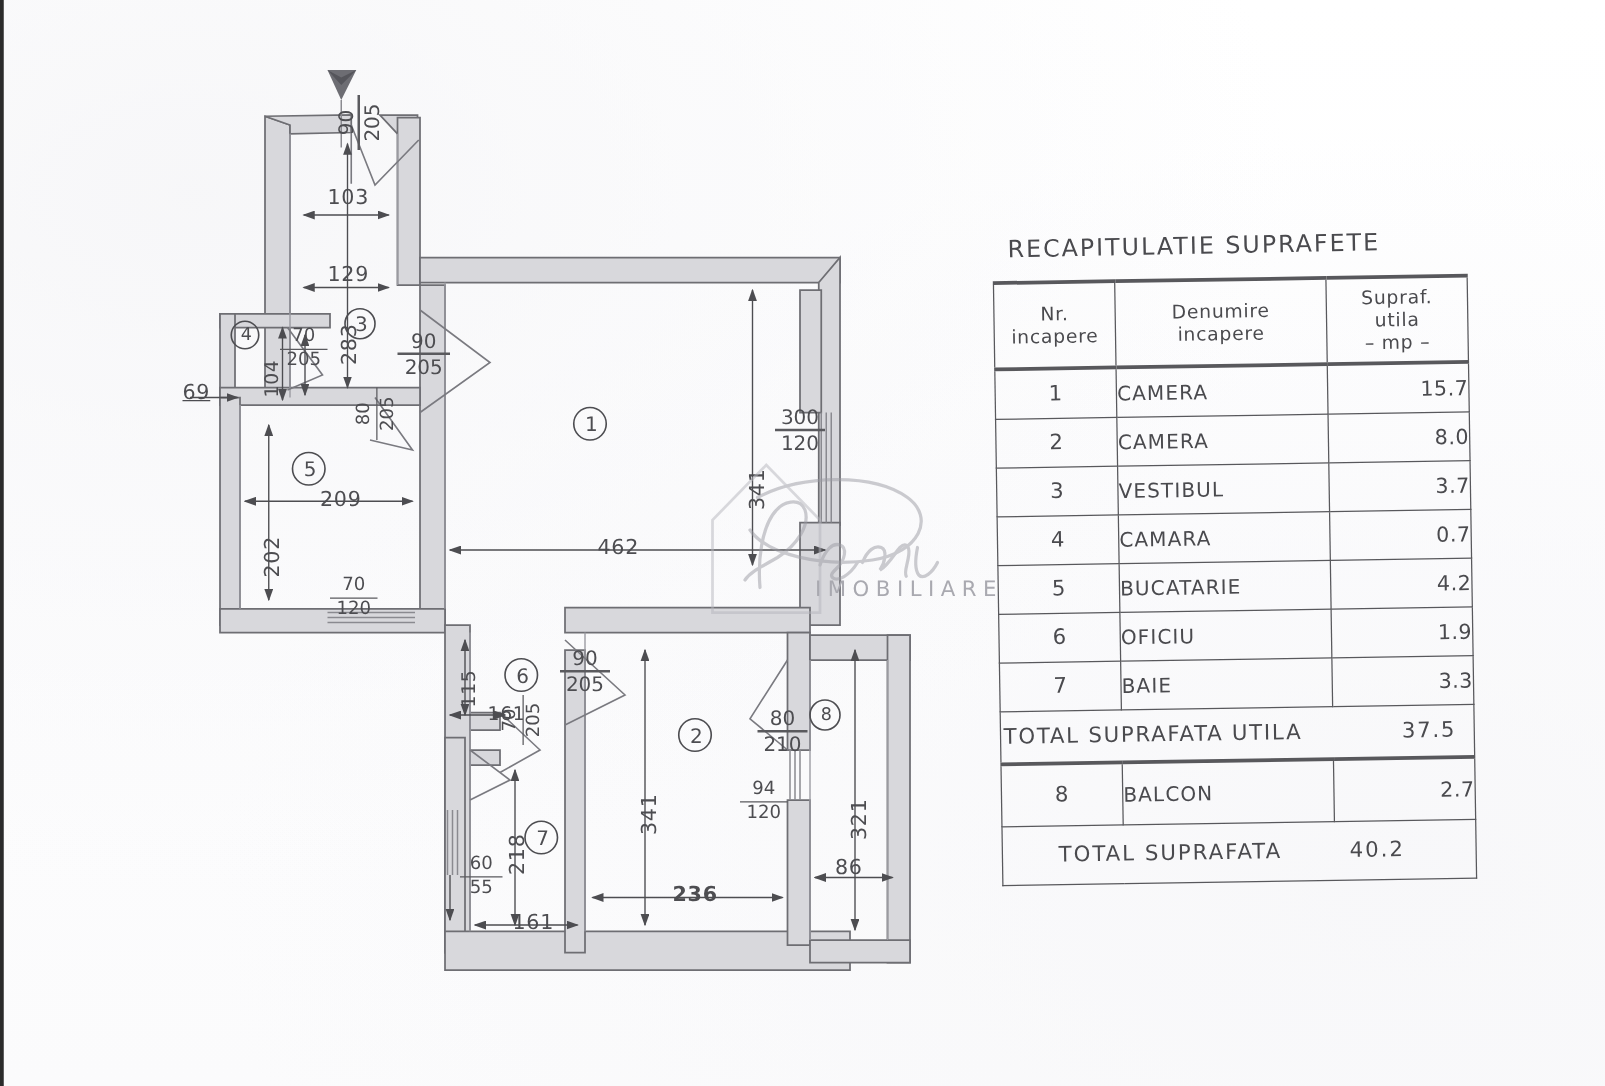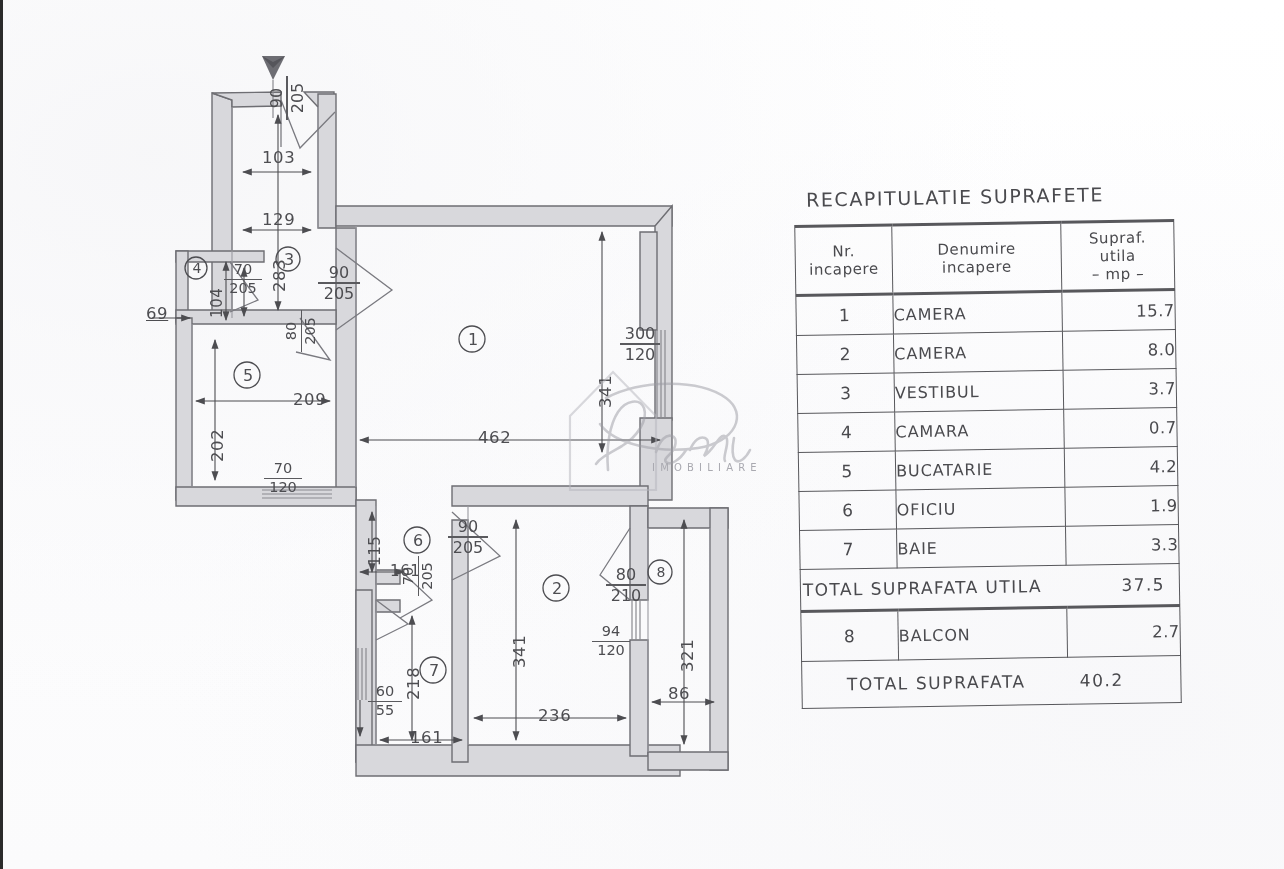--- a/index.html
+++ b/index.html
@@ -370,7 +370,7 @@
   <div class="lbl dim rot90" style="left:272px; top:292px;">283</div>
   <div class="lbl dim small rot90" style="left:210px; top:318px;">104</div>
   <div class="lbl dim" style="left:146px; top:306px;text-decoration:underline;">69</div>
-  <div class="lbl dim" style="left:256px; top:392px;margin-left:37px;">209</div>
+  <div class="lbl dim" style="left:256px; top:392px;">209</div>
   <div class="lbl dim rot90" style="left:210px; top:462px;">202</div>
   <div class="lbl dim" style="left:478px; top:430px;">462</div>
   <div class="lbl dim rot90" style="left:598px; top:408px;">341</div>

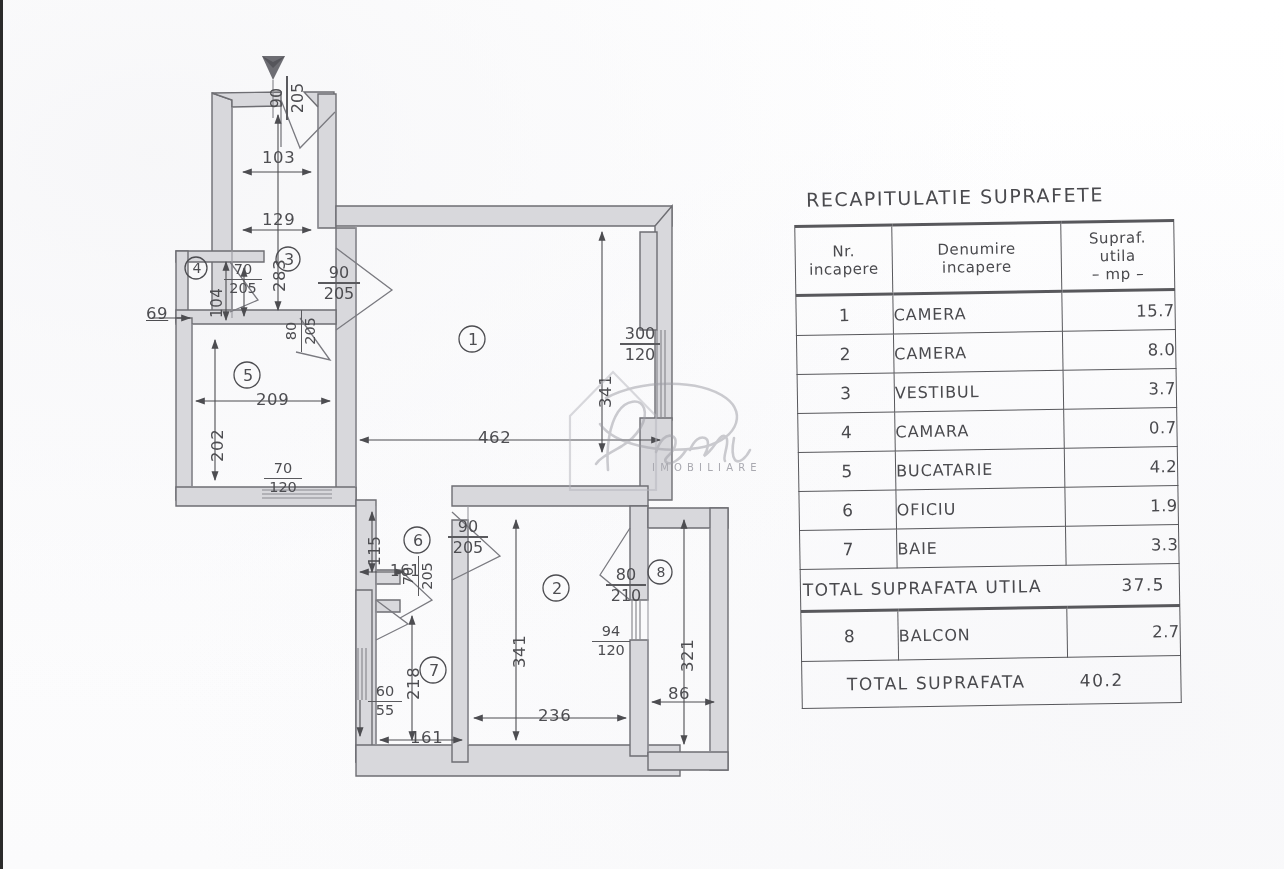--- a/index.html
+++ b/index.html
@@ -183,7 +183,7 @@
     left: 652px;
     top: 462px;
     font-family: "DejaVu Sans", sans-serif;
-    font-size: 10px;
+    font-size: 17px;
     letter-spacing: 5.2px;
     color: #a9a9b0;
     pointer-events: none;

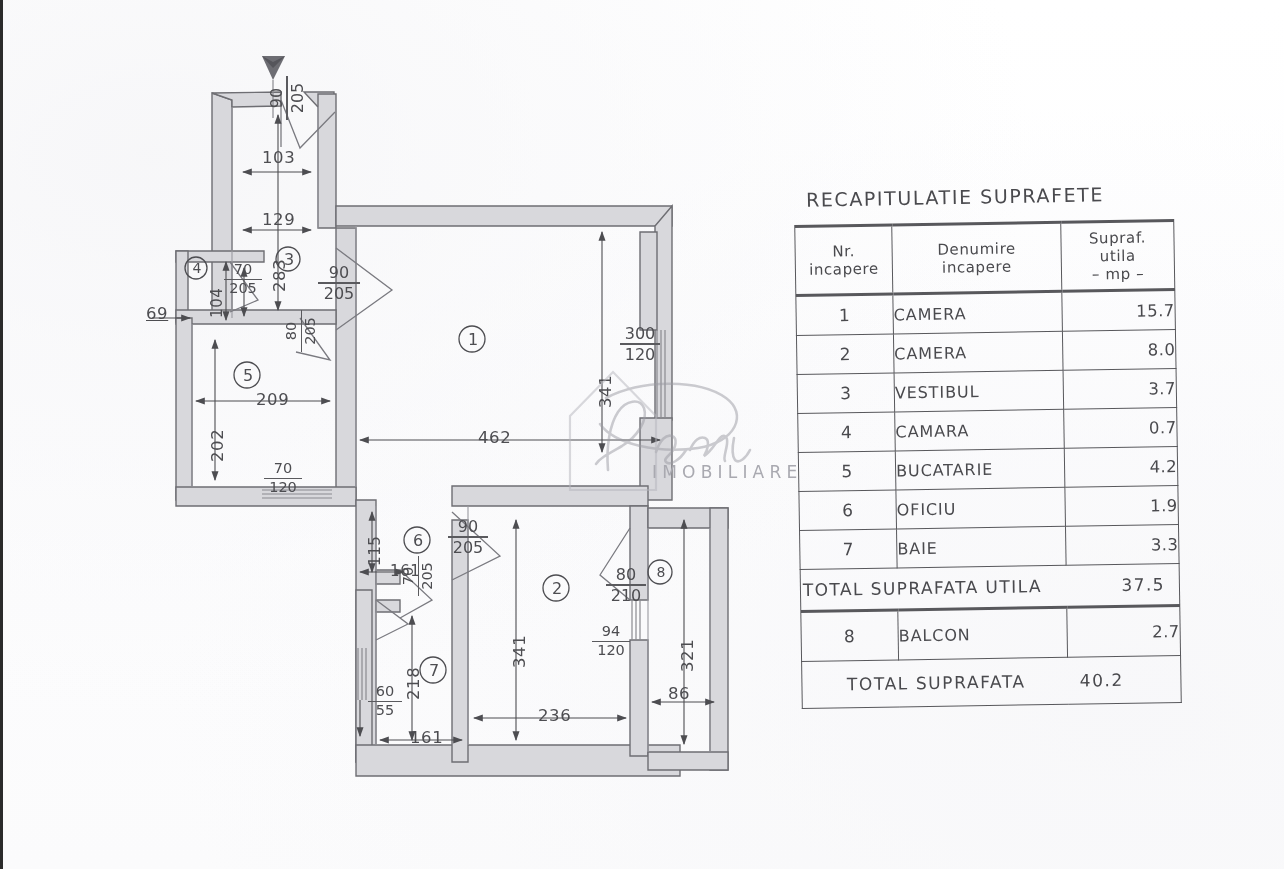--- a/index.html
+++ b/index.html
@@ -379,7 +379,7 @@
   <div class="lbl dim rot90" style="left:406px; top:700px;">218</div>
   <div class="lbl dim" style="left:410px; top:730px;">161</div>
   <div class="lbl dim rot90" style="left:512px; top:668px;">341</div>
-  <div class="lbl dim" style="left:538px; top:708px;">236</div>
+  <div class="lbl dim" style="left:538px; top:708px;font-weight:bold;">236</div>
   <div class="lbl dim rot90" style="left:680px; top:672px;">321</div>
   <div class="lbl dim" style="left:668px; top:686px;">86</div>
 

